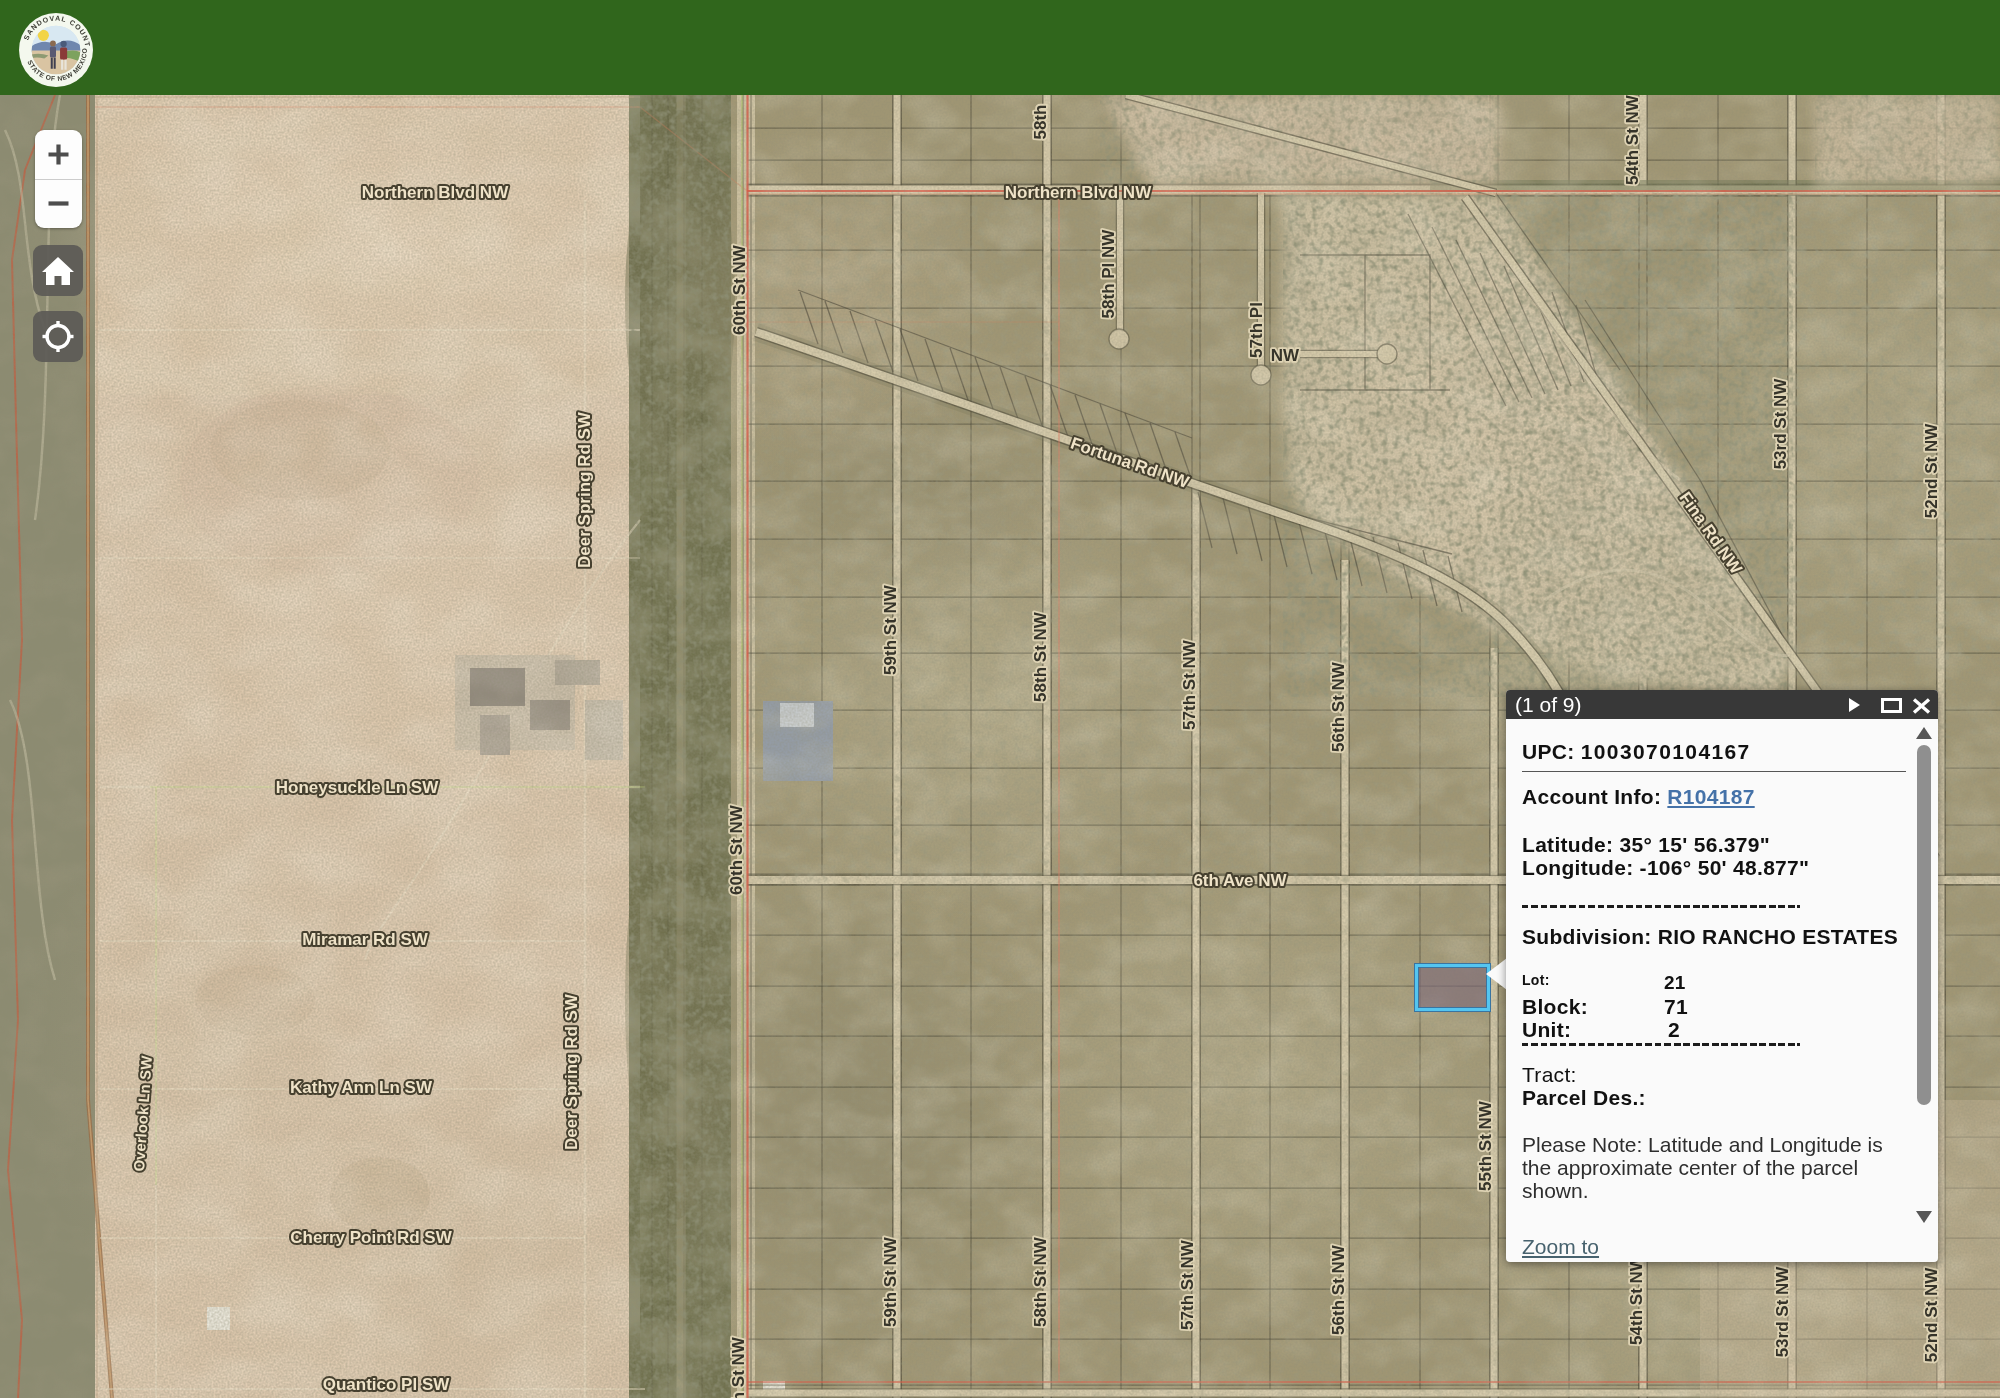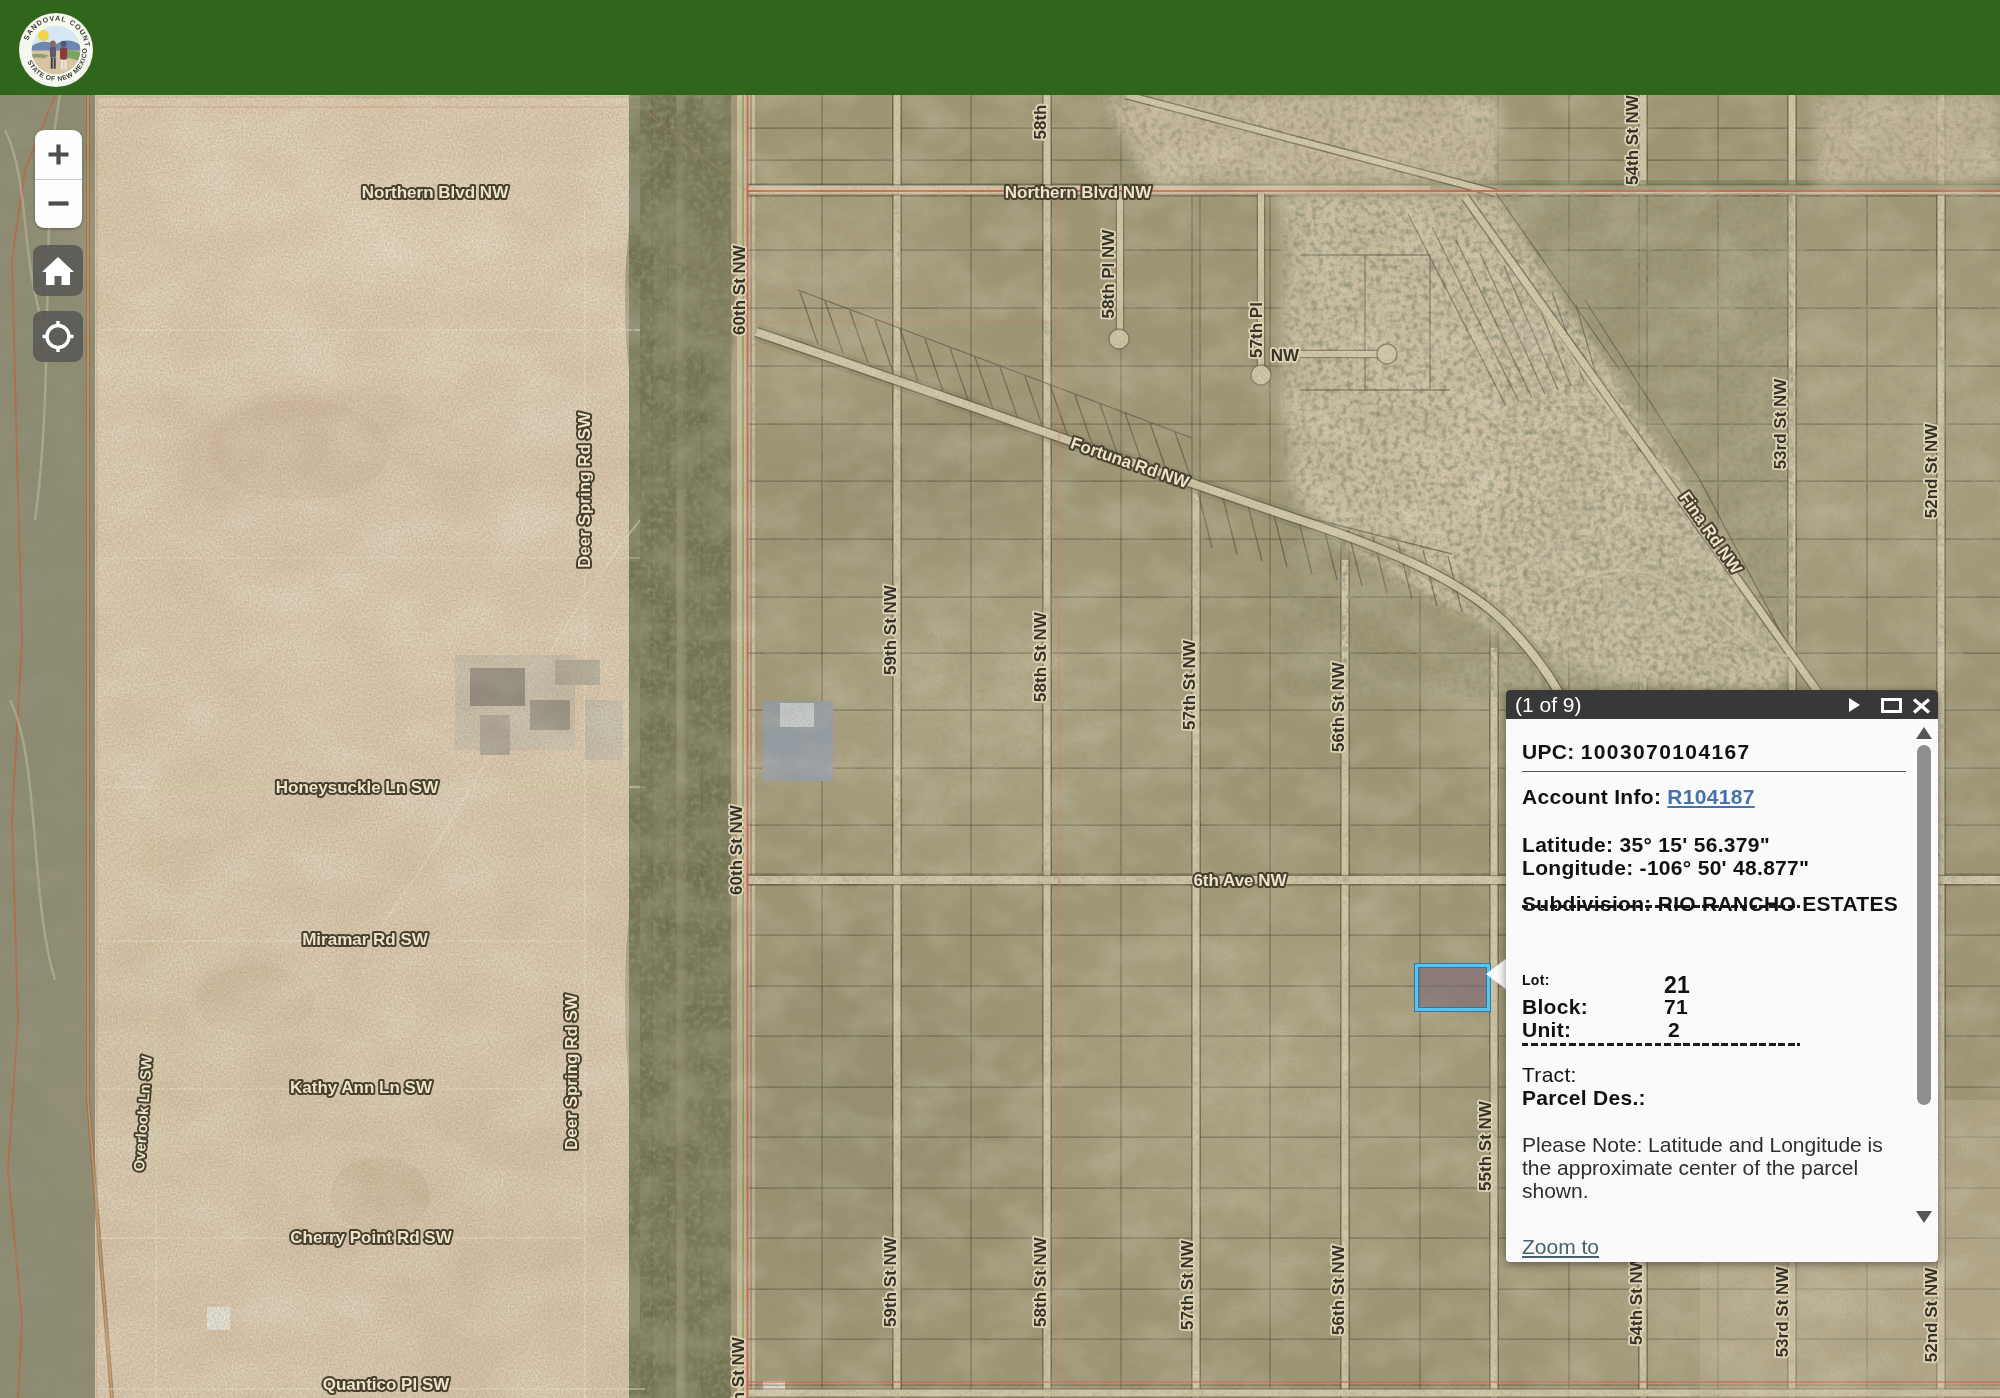--- a/index.html
+++ b/index.html
@@ -548,7 +548,7 @@
 
 <div class="abs" style="left:1522px;top:905px;width:278px;height:3px;background:repeating-linear-gradient(90deg,#1c1c1c 0 6.5px,transparent 6.5px 9.5px);"></div>
 
-<div class="abs" style="left:1522px;top:892px;font-size:21px;letter-spacing:0.3px;font-weight:bold;color:#111111;">Subdivision: RIO RANCHO ESTATES</div>
+<div class="abs" style="left:1522px;top:925px;font-size:21px;letter-spacing:0.3px;font-weight:bold;color:#111111;">Subdivision: RIO RANCHO ESTATES</div>
 
 <div class="abs" style="left:1522px;top:972px;font-size:14px;letter-spacing:0.3px;font-weight:bold;color:#111111;">Lot:</div>
 <div class="abs" style="left:1664px;top:972px;font-size:23px;letter-spacing:0.3px;font-weight:bold;color:#111111;">21</div>

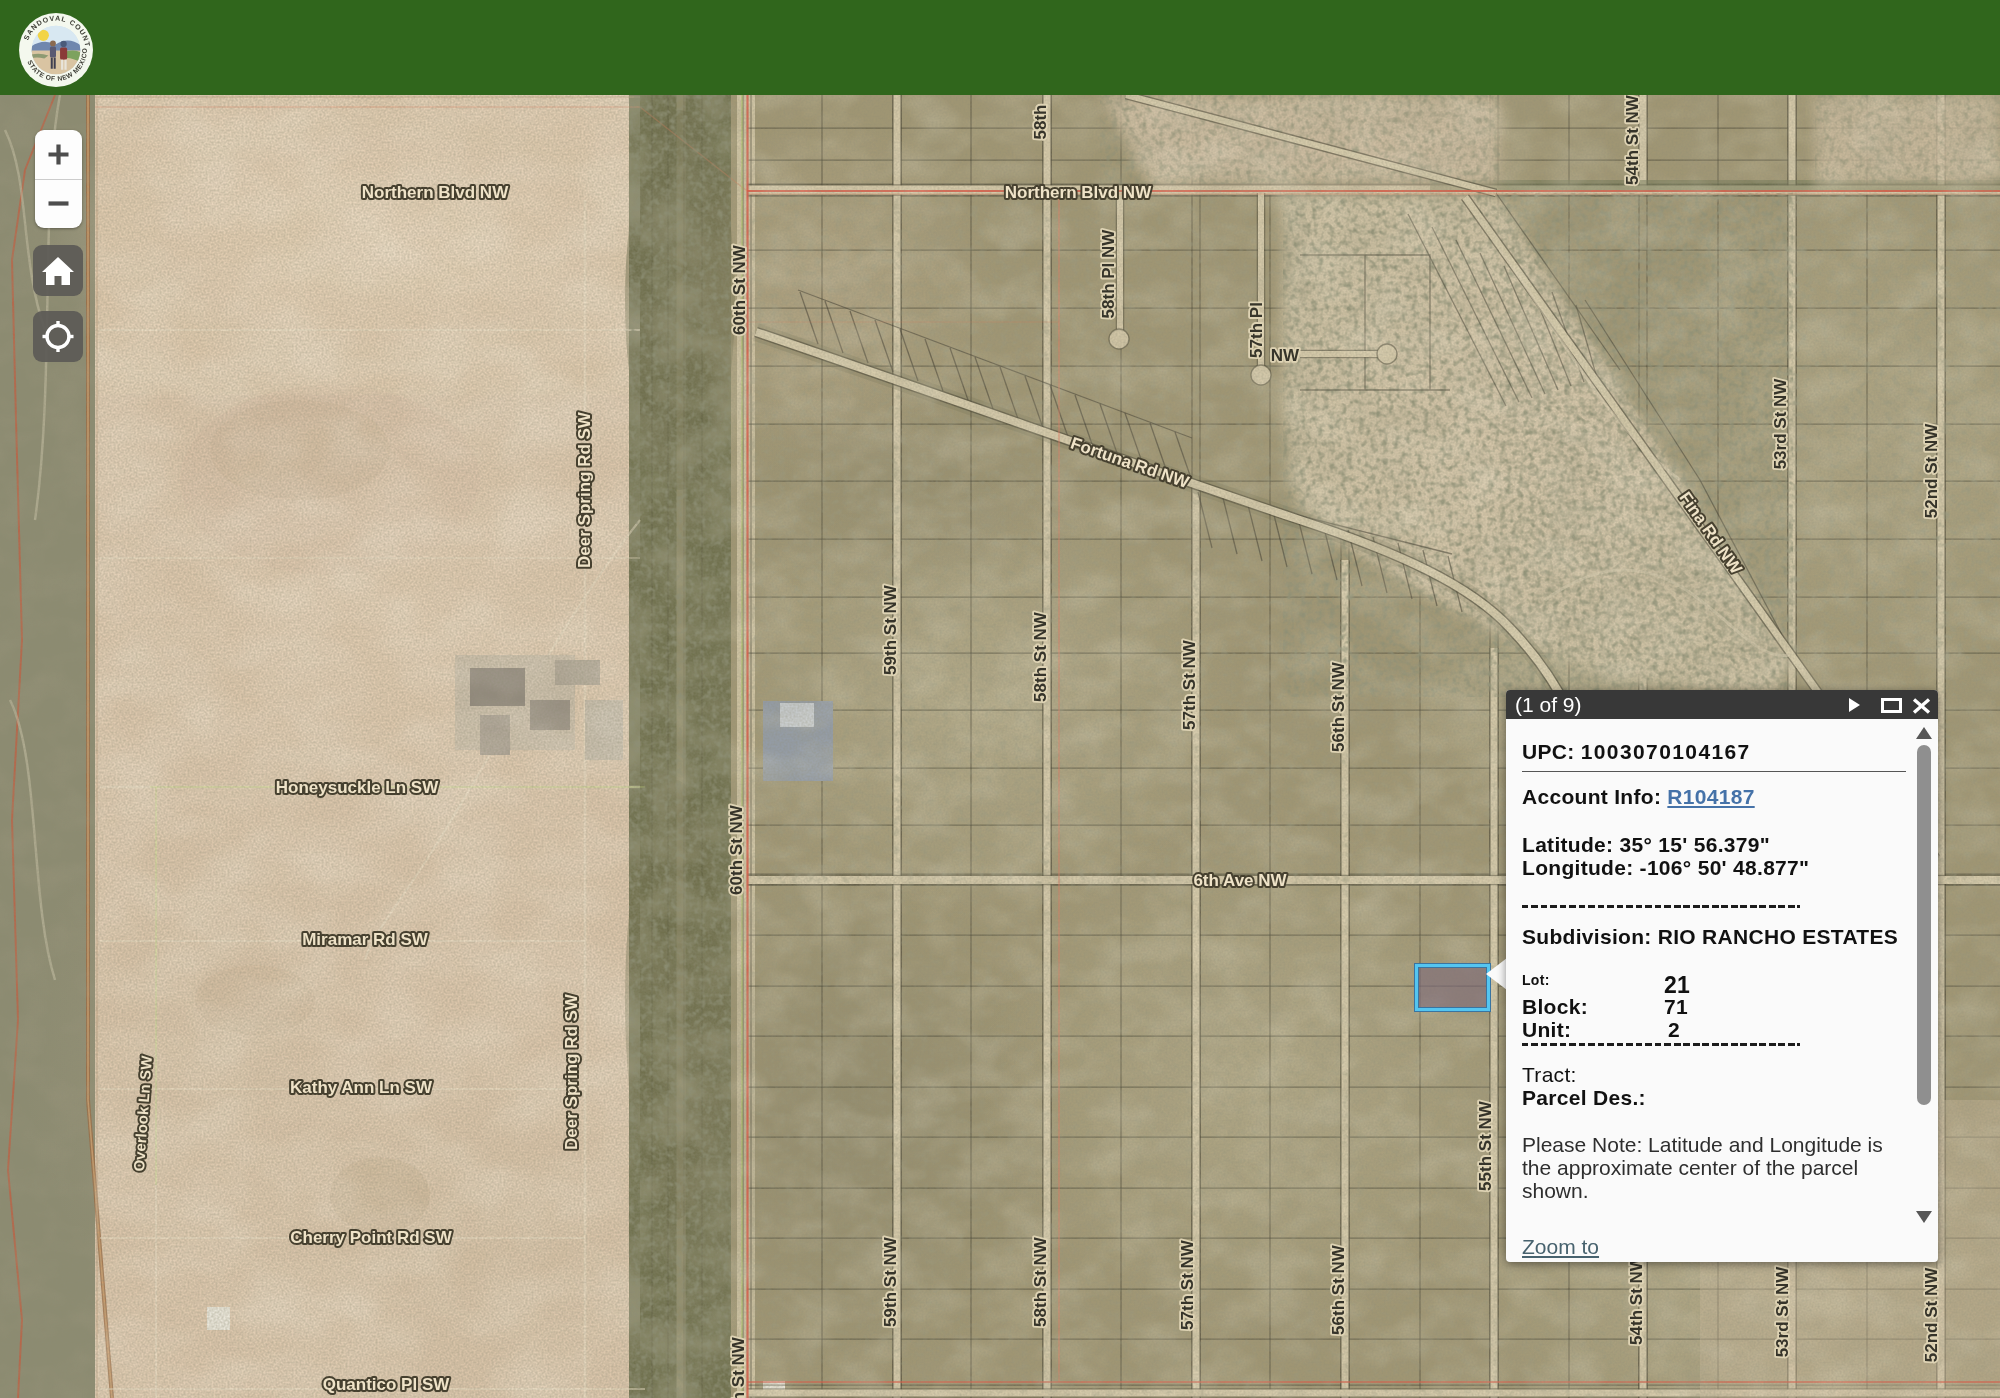--- a/index.html
+++ b/index.html
@@ -551,7 +551,7 @@
 <div class="abs" style="left:1522px;top:925px;font-size:21px;letter-spacing:0.3px;font-weight:bold;color:#111111;">Subdivision: RIO RANCHO ESTATES</div>
 
 <div class="abs" style="left:1522px;top:972px;font-size:14px;letter-spacing:0.3px;font-weight:bold;color:#111111;">Lot:</div>
-<div class="abs" style="left:1664px;top:972px;font-size:23px;letter-spacing:0.3px;font-weight:bold;color:#111111;">21</div>
+<div class="abs" style="left:1664px;top:972px;font-size:19px;letter-spacing:0.3px;font-weight:bold;color:#111111;">21</div>
 
 <div class="abs" style="left:1522px;top:995px;font-size:21px;letter-spacing:0.3px;font-weight:bold;color:#111111;">Block:</div>
 <div class="abs" style="left:1664px;top:995px;font-size:21px;letter-spacing:0.3px;font-weight:bold;color:#111111;">71</div>

